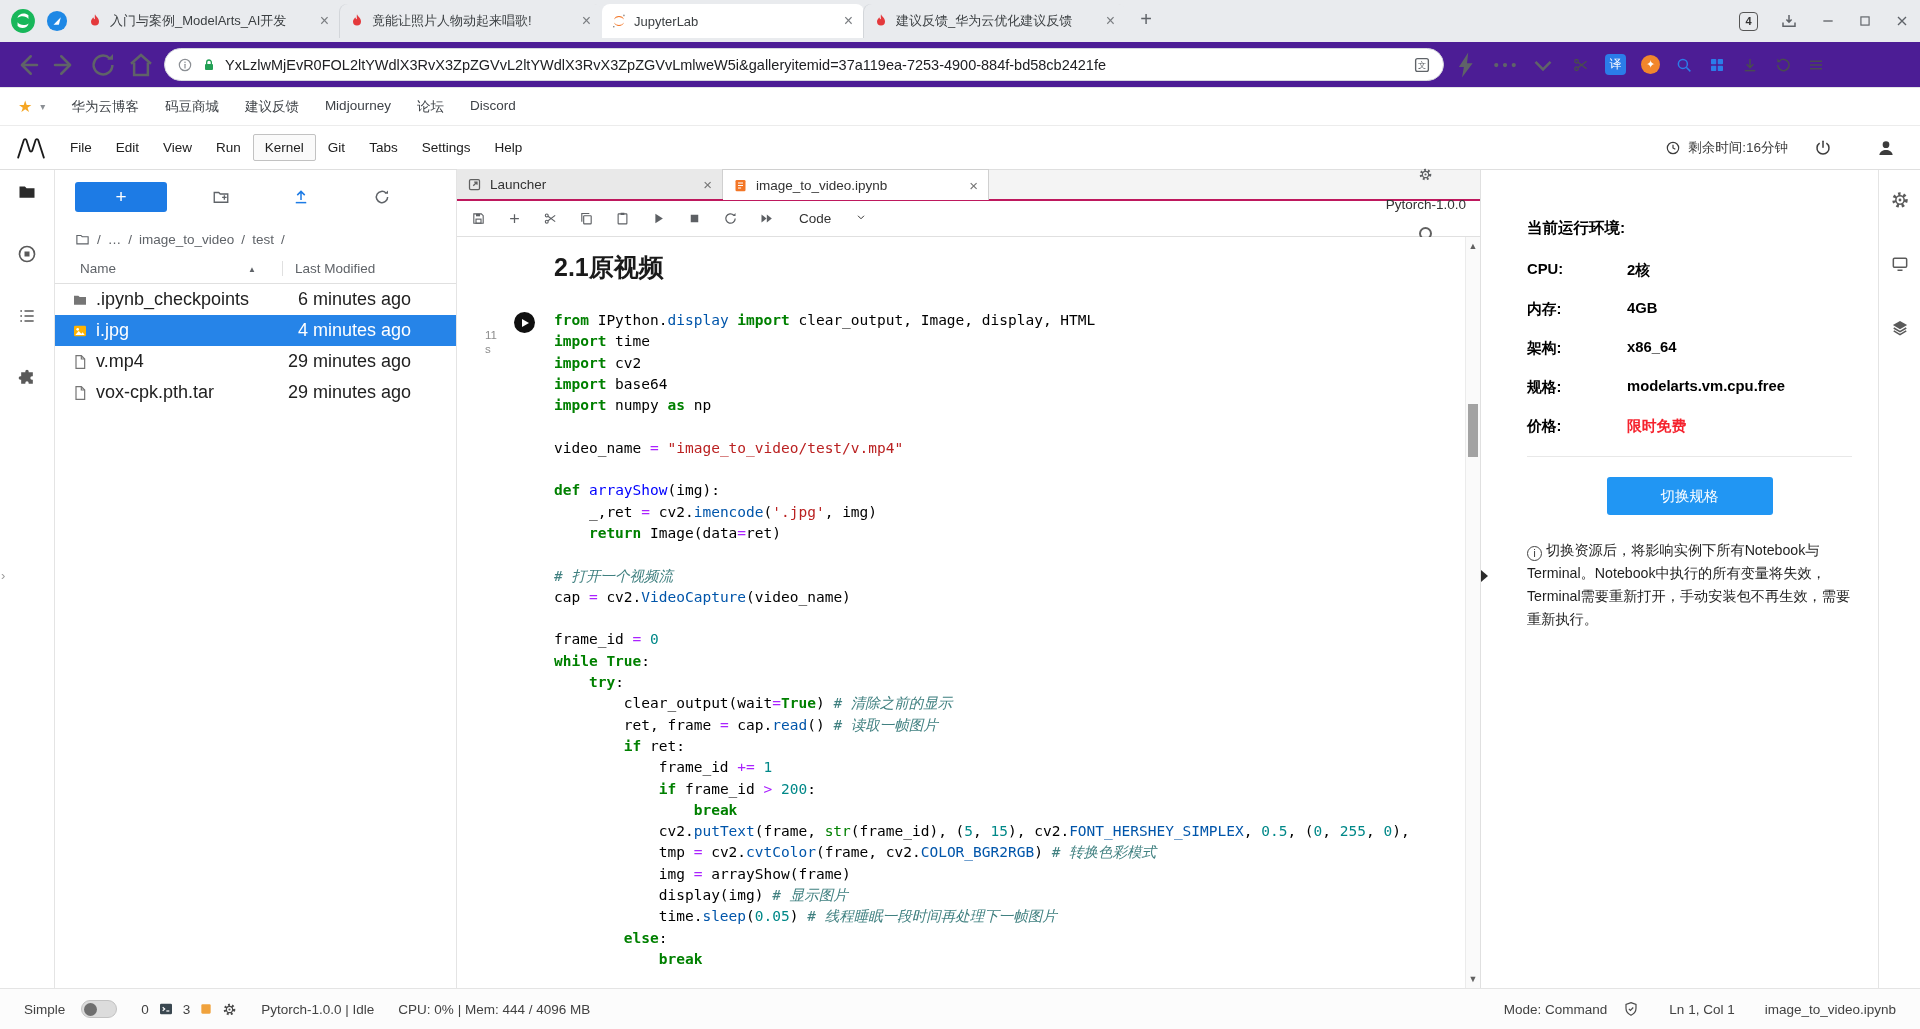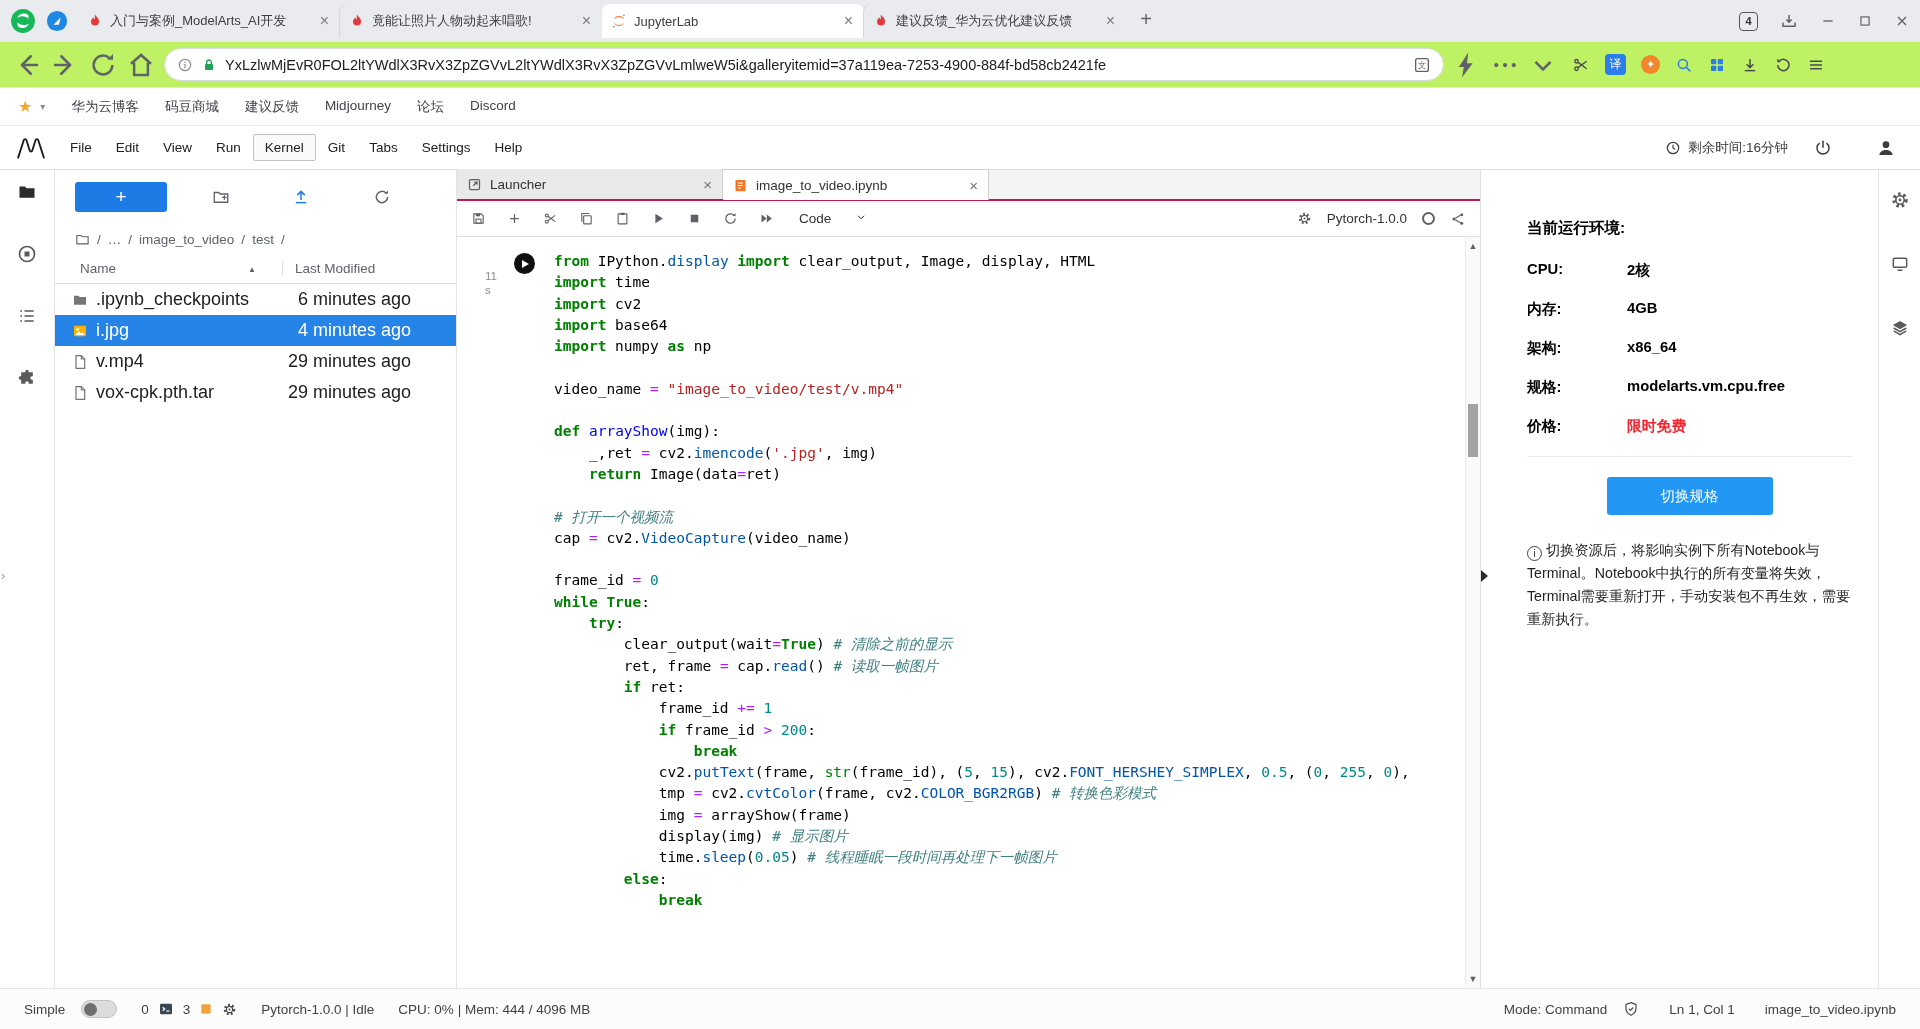--- a/index.html
+++ b/index.html
@@ -29,7 +29,7 @@
   .winbtn { color:#5f6368; }
 
   
-  .navbar { height:46px; background:#bef264; border-bottom:1px solid #e3e5e8;
+  .navbar { height:46px; background:#4c1d95; border-bottom:1px solid #e3e5e8;
             display:flex; align-items:center; padding:0 12px; gap:8px; }
   .nav-btn { width:30px; height:30px; border-radius:50%; color:#5f6368; display:inline-flex;
              align-items:center; justify-content:center; }

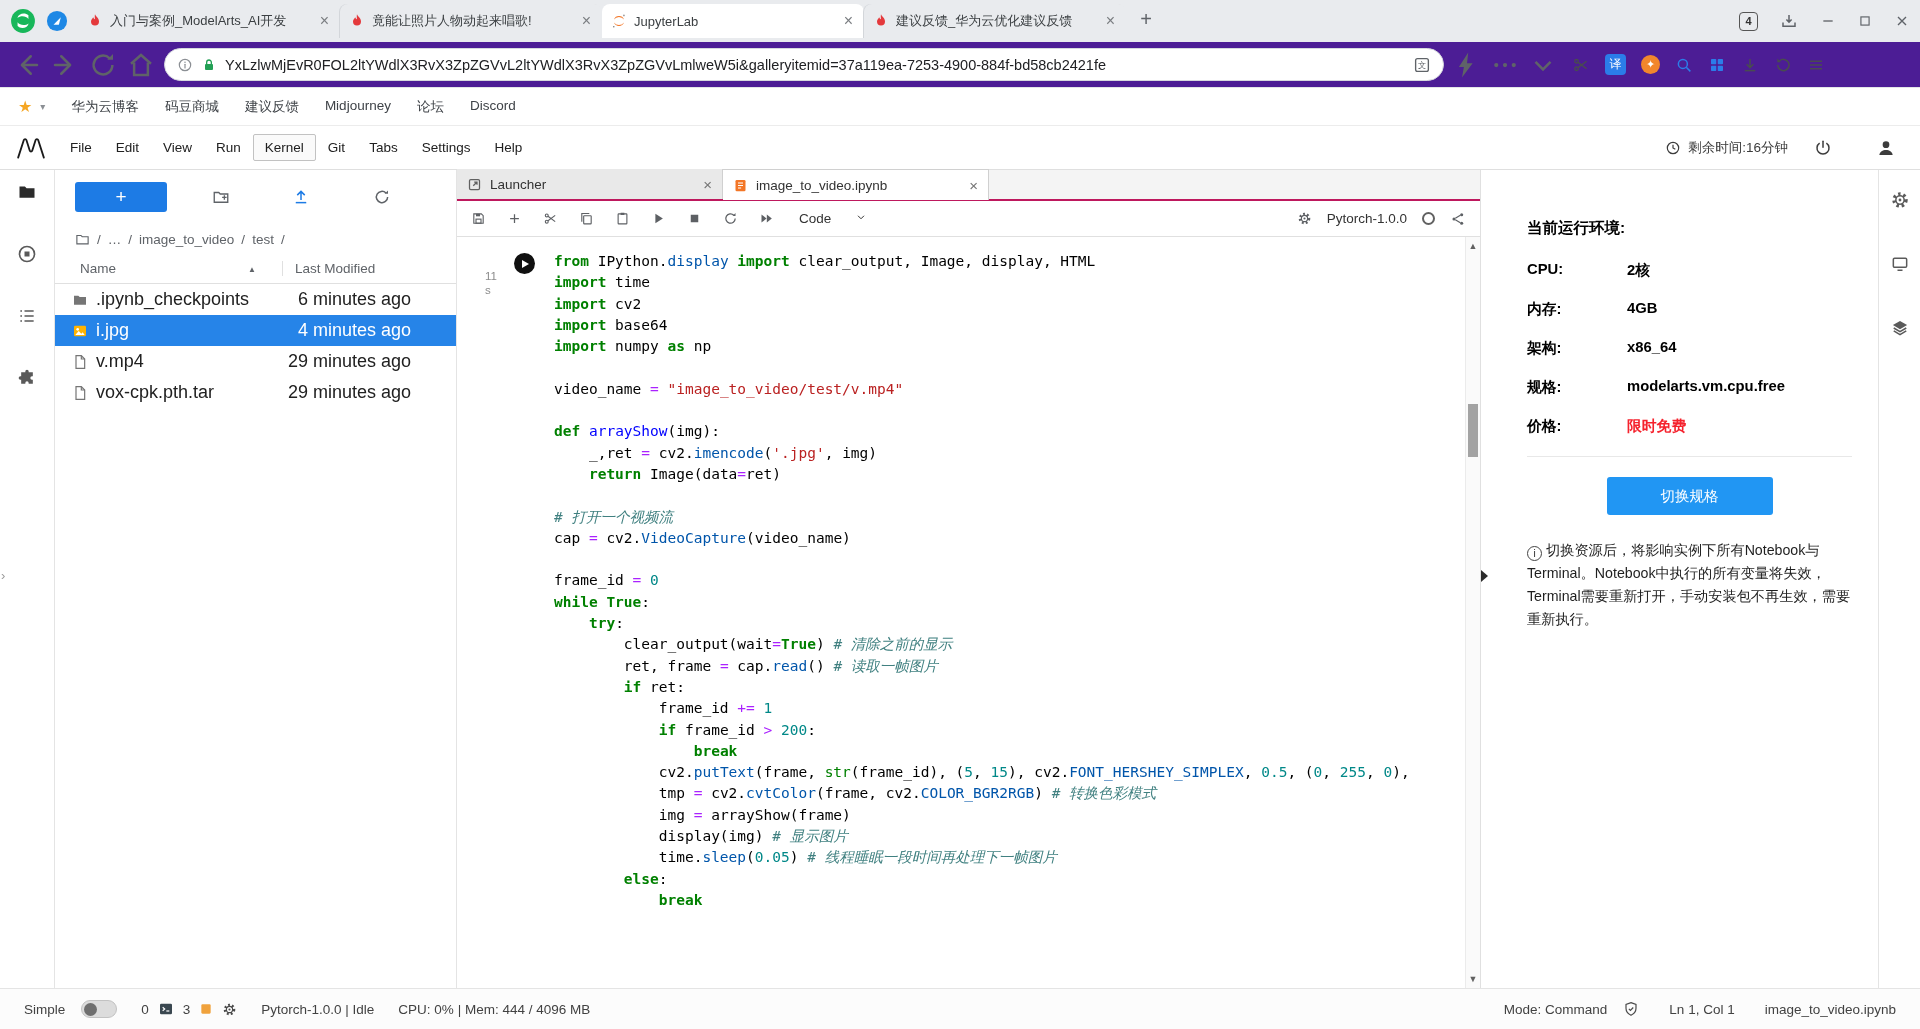--- a/index.html
+++ b/index.html
@@ -97,7 +97,7 @@
   .nb-toolbar { height:36px; border-bottom:1px solid #e0e0e0; display:flex; align-items:center;
                 padding:0 14px; gap:21px; color:#5d6064; }
   .celltype { display:flex; gap:24px; font-size:13.5px; color:#333; margin-left:4px; }
-  .nbt-right { margin-left:auto; display:flex; align-items:center; gap:15px; color:#5d6064; }
+  .nbt-right { margin-left:auto; display:flex; align-items:center; gap:15px; color:#5d6064;flex-direction:column; }
   .kernel-name { font-size:13.5px; color:#333; }
   .kernel-circle { width:13px; height:13px; border:2px solid #616161; border-radius:50%; }
 

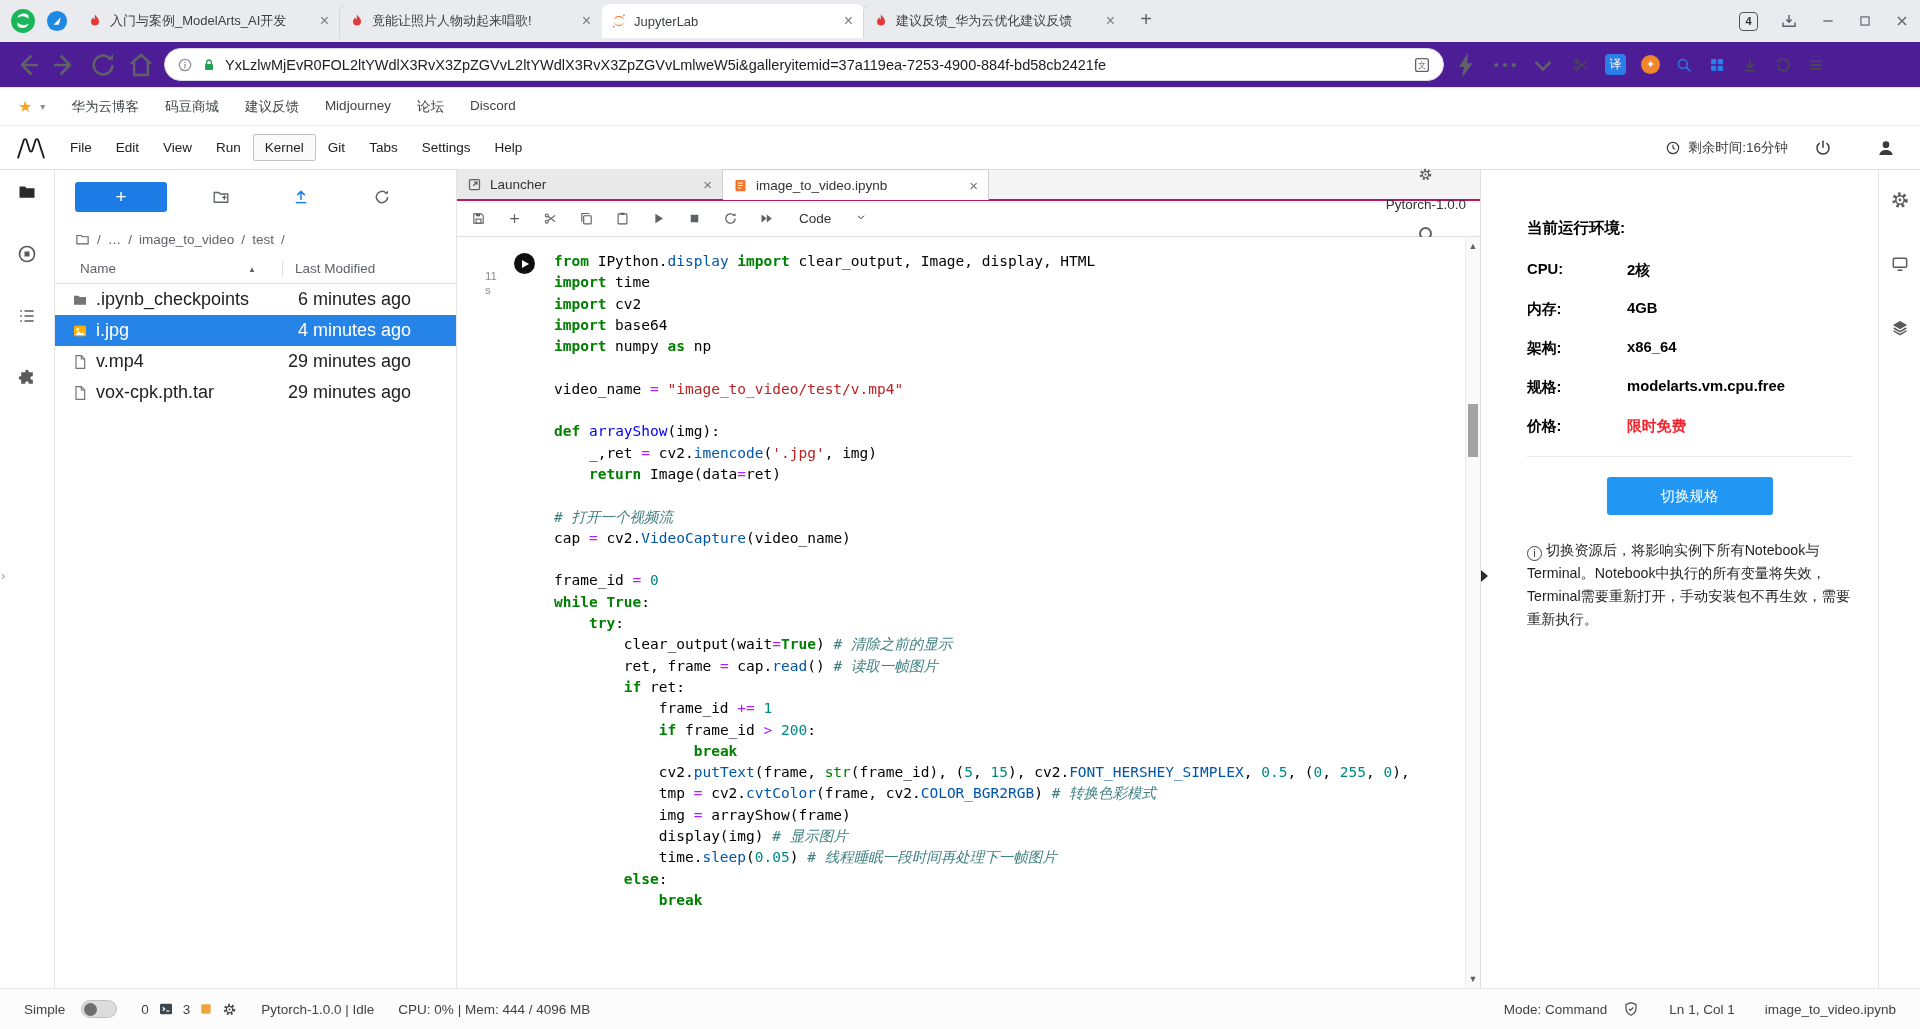--- a/index.html
+++ b/index.html
@@ -624,6 +624,9 @@
     </div>
     <div class="nb-content">
       <div class="nb-scroll">
+        <div class="md-cell">
+          <h2>2.1原视频</h2>
+        </div>
         <div class="code-cell">
           <span class="exec">
             <div>11</div>

